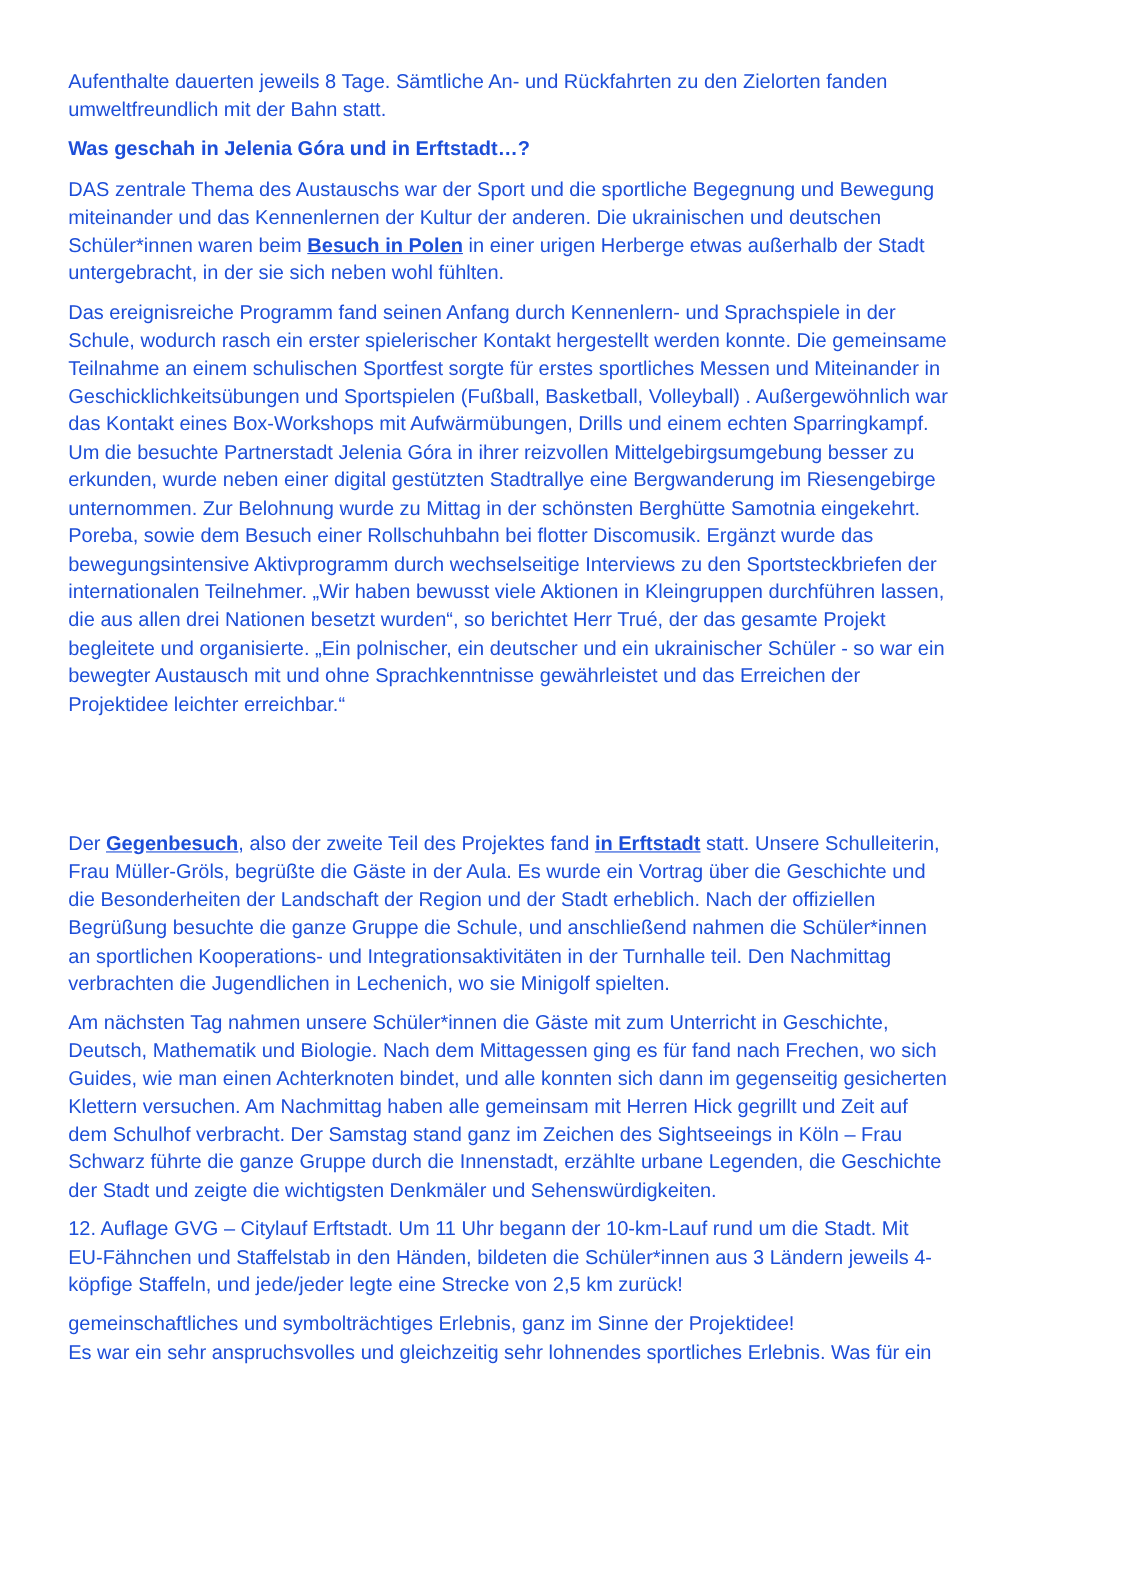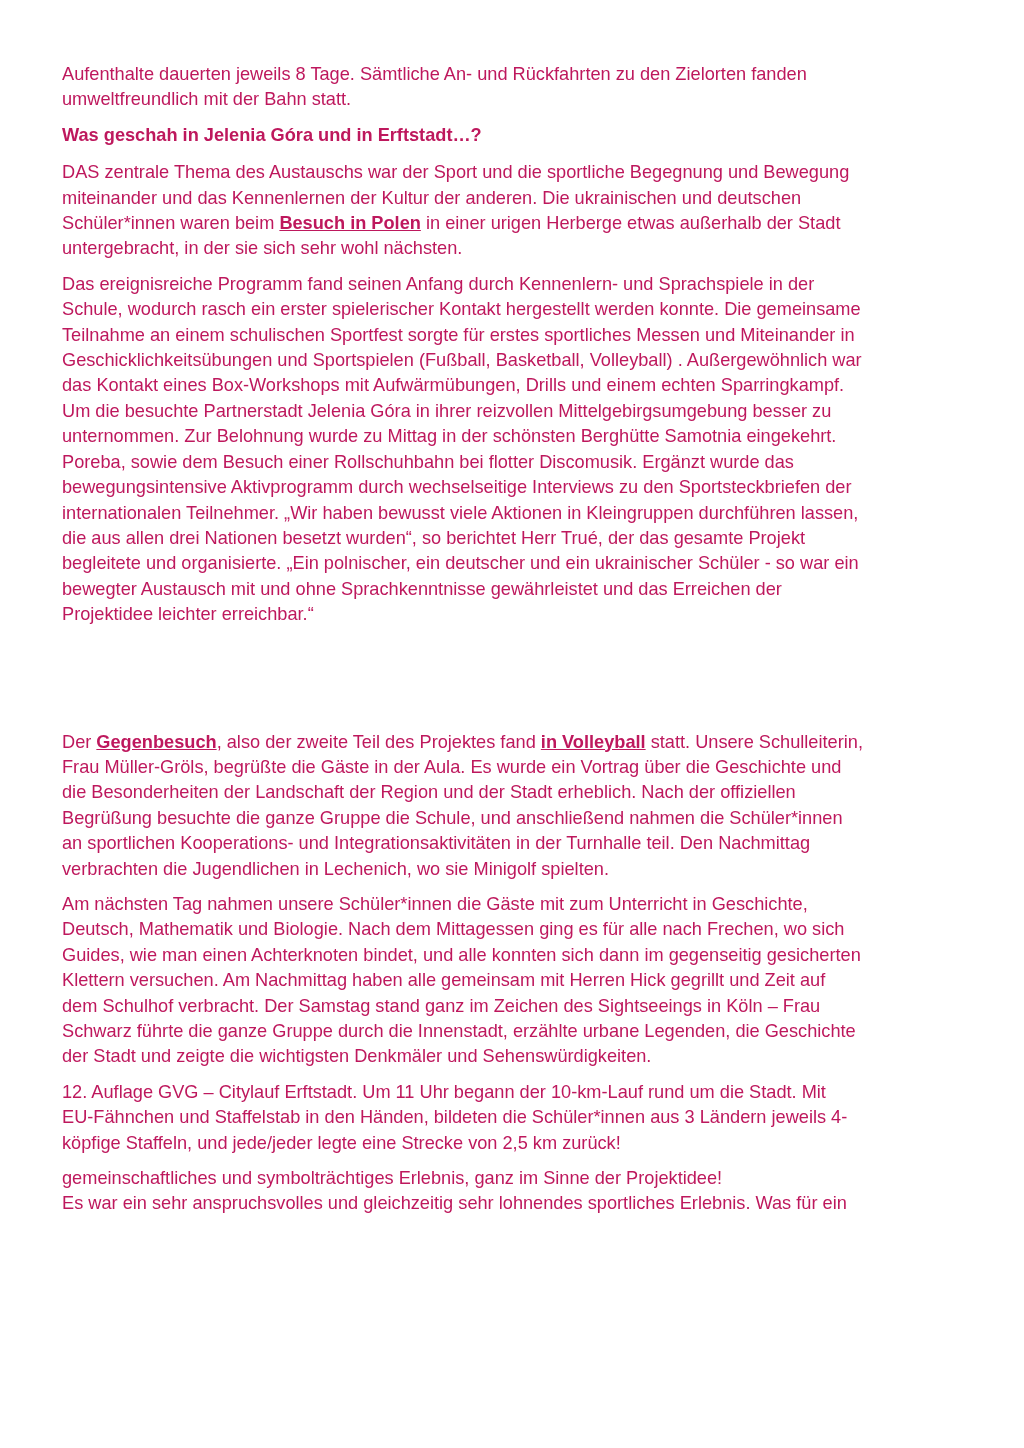--- a/index.html
+++ b/index.html
@@ -7,7 +7,7 @@
     .page {
       position: absolute; left: 62px; top: 62px; width: 900px;
       font-family: "Liberation Sans", sans-serif;
-      font-size: 18.2px; line-height: 25.4px; color: #be185d;
+      font-size: 18.2px; line-height: 25.4px; color: #1d4ed8;
     }
     .para { margin: 0 0 10px 0; }
     .line { display: block; white-space: nowrap; }

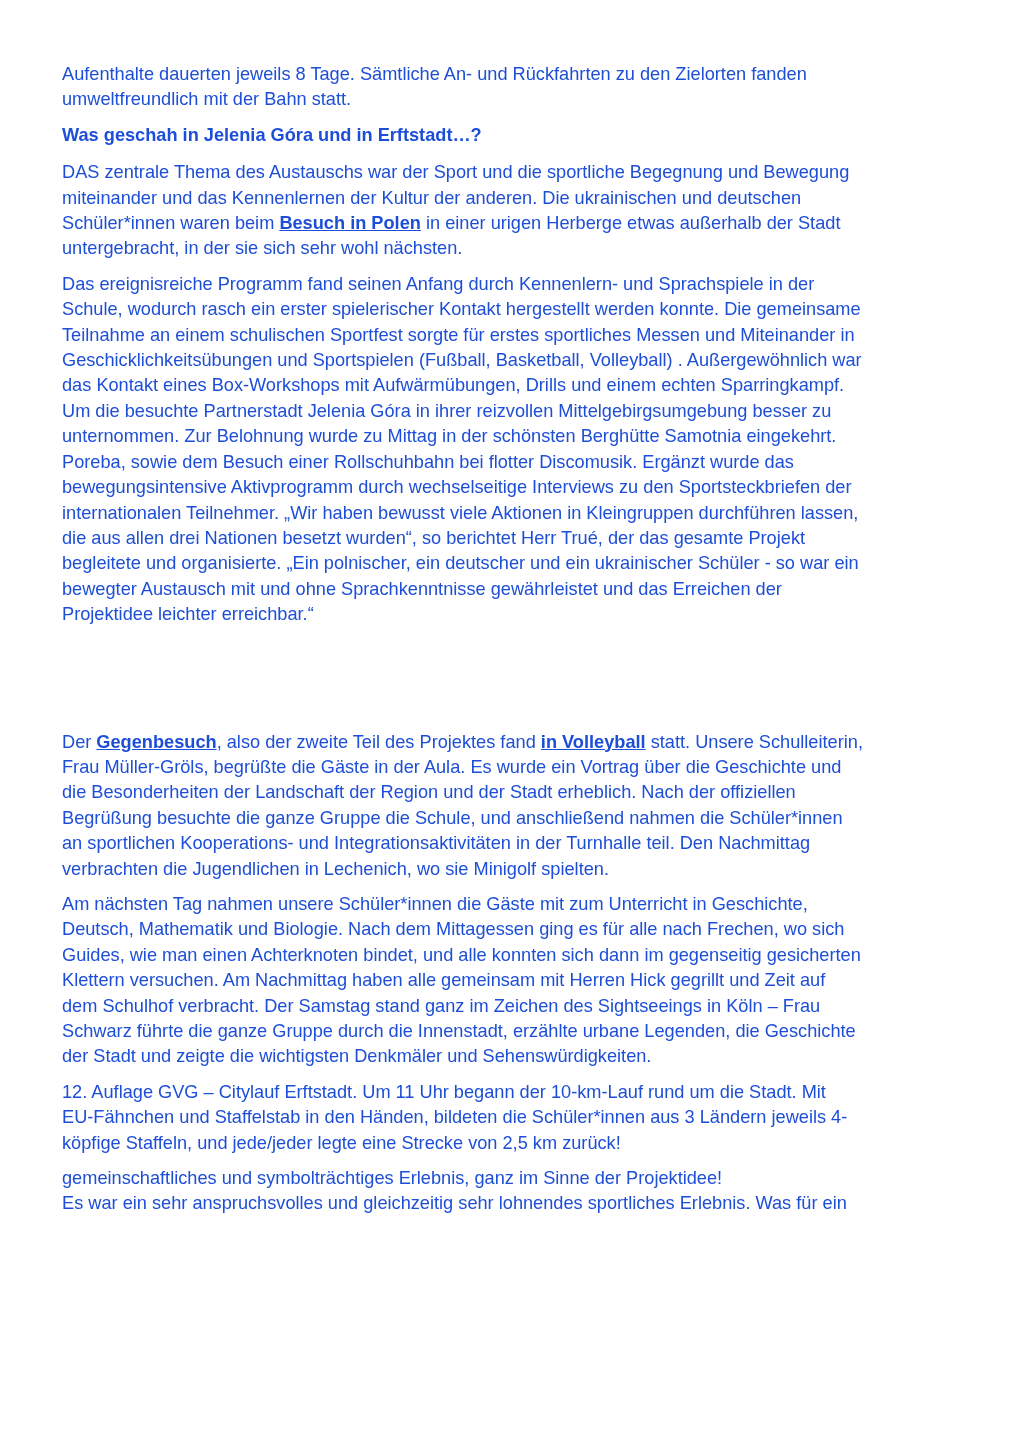--- a/index.html
+++ b/index.html
@@ -32,7 +32,7 @@
     <span class="line">DAS zentrale Thema des Austauschs war der Sport und die sportliche Begegnung und Bewegung</span>
     <span class="line">miteinander und das Kennenlernen der Kultur der anderen. Die ukrainischen und deutschen</span>
     <span class="line"><span>Schüler*innen waren beim </span><span class="bu">Besuch in Polen</span><span> in einer urigen Herberge etwas außerhalb der Stadt</span></span>
-    <span class="line">untergebracht, in der sie sich sehr wohl nächsten.</span>
+    <span class="line">untergebracht, in der sie sich neben wohl fühlten.</span>
   </p>
 
   <p class="para">

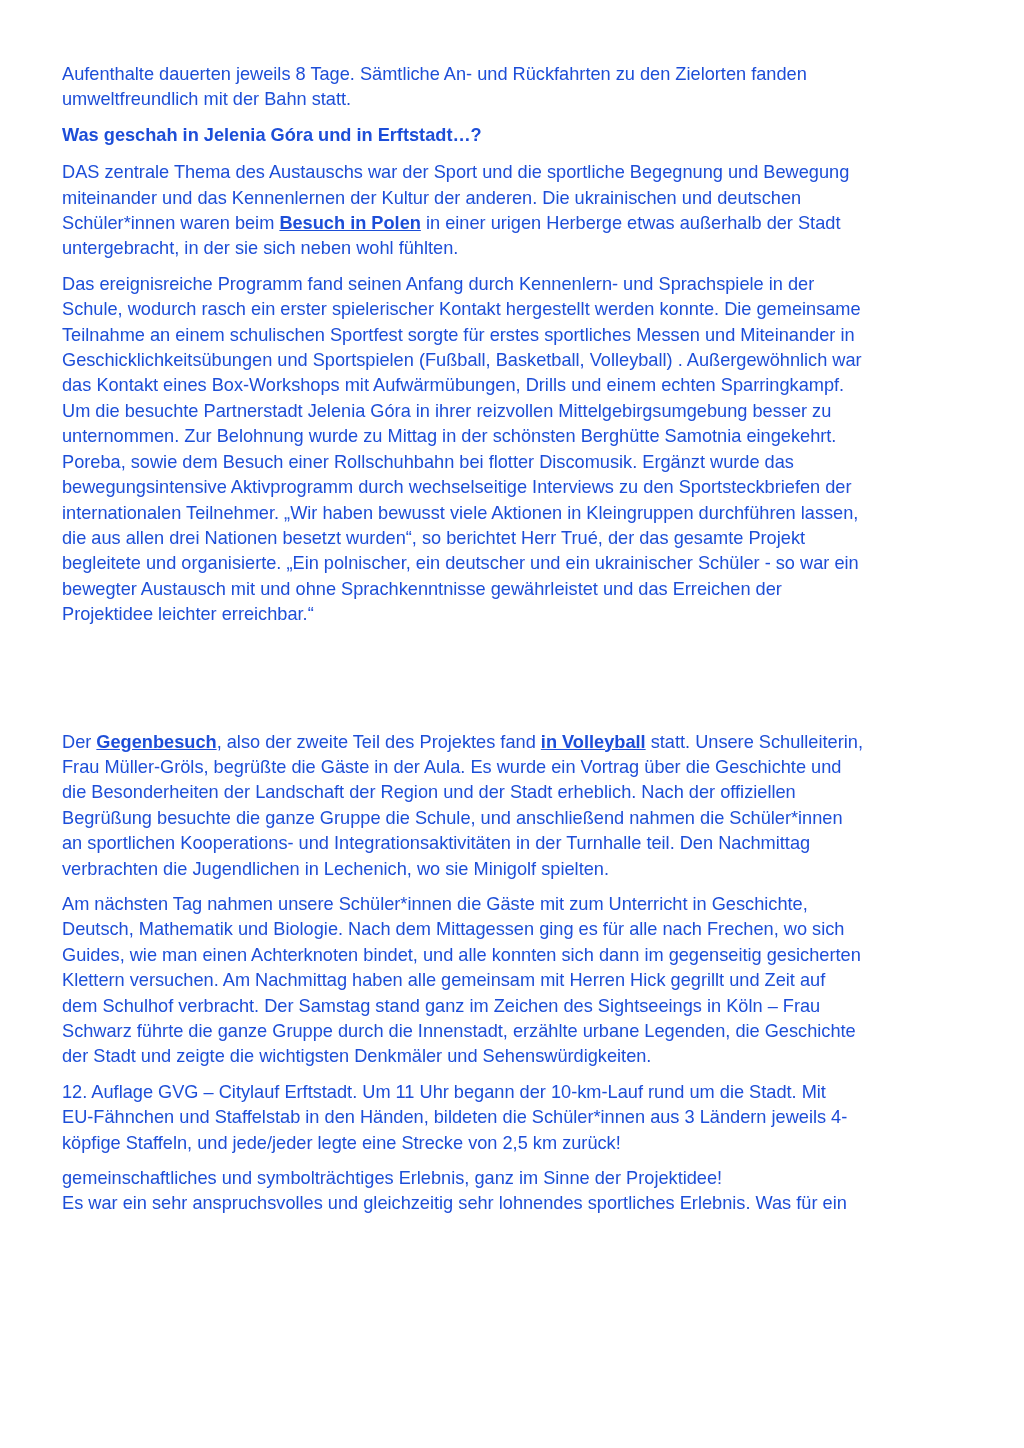--- a/index.html
+++ b/index.html
@@ -42,6 +42,7 @@
     <span class="line">Geschicklichkeitsübungen und Sportspielen (Fußball, Basketball, Volleyball) . Außergewöhnlich war</span>
     <span class="line">das Kontakt eines Box-Workshops mit Aufwärmübungen, Drills und einem echten Sparringkampf.</span>
     <span class="line">Um die besuchte Partnerstadt Jelenia Góra in ihrer reizvollen Mittelgebirgsumgebung besser zu</span>
+    <span class="line">erkunden, wurde neben einer digital gestützten Stadtrallye eine Bergwanderung im Riesengebirge</span>
     <span class="line">unternommen. Zur Belohnung wurde zu Mittag in der schönsten Berghütte Samotnia eingekehrt.</span>
     <span class="line">Poreba, sowie dem Besuch einer Rollschuhbahn bei flotter Discomusik. Ergänzt wurde das</span>
     <span class="line">bewegungsintensive Aktivprogramm durch wechselseitige Interviews zu den Sportsteckbriefen der</span>

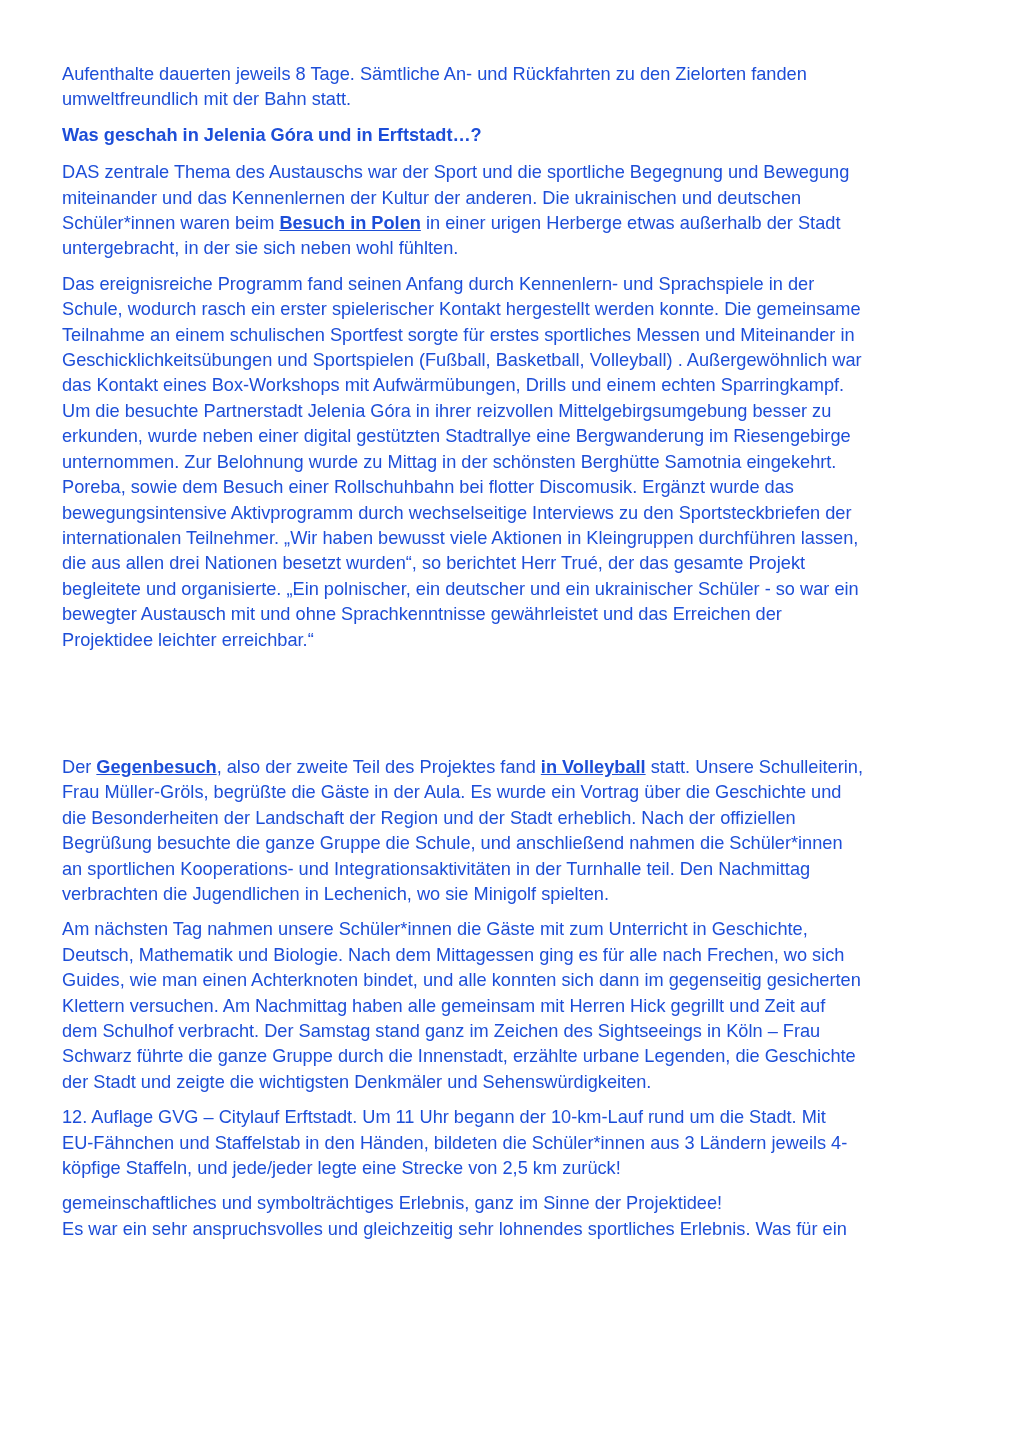--- a/index.html
+++ b/index.html
@@ -56,7 +56,7 @@
   <div class="gap"></div>
 
   <p class="para">
-    <span class="line"><span>Der </span><span class="bu">Gegenbesuch</span><span>, also der zweite Teil des Projektes fand </span><span class="bu">in Volleyball</span><span> statt. Unsere Schulleiterin,</span></span>
+    <span class="line"><span>Der </span><span class="bu">Gegenbesuch</span><span>, also der zweite Teil des Projektes fand </span><span class="bu">in Erftstadt</span><span> statt. Unsere Schulleiterin,</span></span>
     <span class="line">Frau Müller-Gröls, begrüßte die Gäste in der Aula. Es wurde ein Vortrag über die Geschichte und</span>
     <span class="line">die Besonderheiten der Landschaft der Region und der Stadt erheblich. Nach der offiziellen</span>
     <span class="line">Begrüßung besuchte die ganze Gruppe die Schule, und anschließend nahmen die Schüler*innen</span>

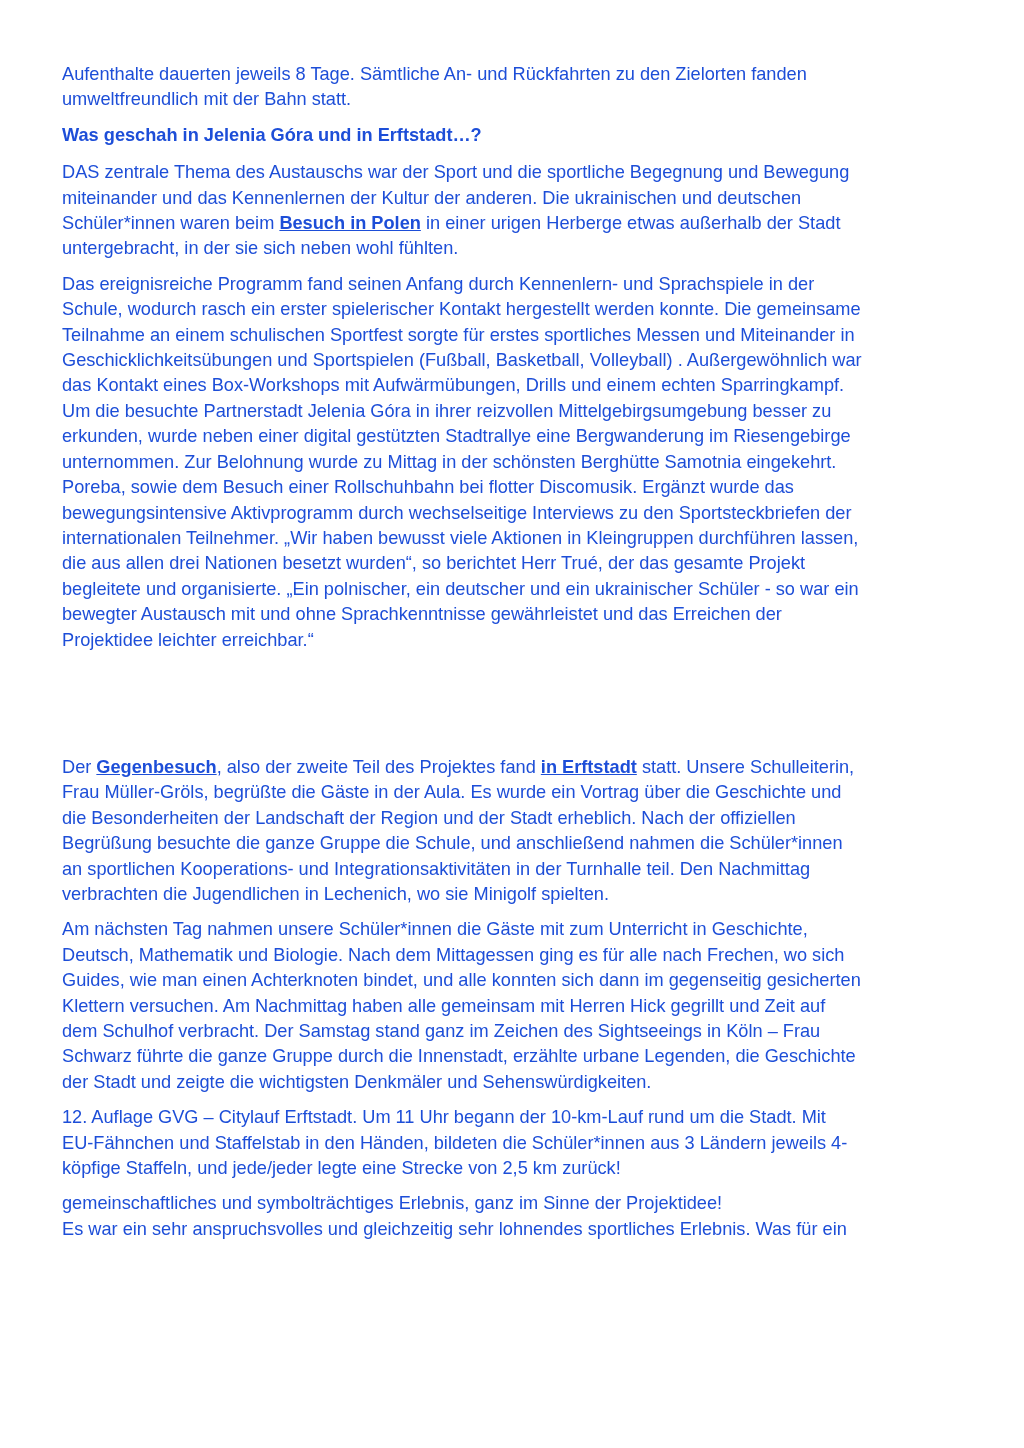--- a/index.html
+++ b/index.html
@@ -66,7 +66,7 @@
 
   <p class="para">
     <span class="line">Am nächsten Tag nahmen unsere Schüler*innen die Gäste mit zum Unterricht in Geschichte,</span>
-    <span class="line">Deutsch, Mathematik und Biologie. Nach dem Mittagessen ging es für alle nach Frechen, wo sich</span>
+    <span class="line">Deutsch, Mathematik und Biologie. Nach dem Mittagessen ging es für fand nach Frechen, wo sich</span>
     <span class="line">Guides, wie man einen Achterknoten bindet, und alle konnten sich dann im gegenseitig gesicherten</span>
     <span class="line">Klettern versuchen. Am Nachmittag haben alle gemeinsam mit Herren Hick gegrillt und Zeit auf</span>
     <span class="line">dem Schulhof verbracht. Der Samstag stand ganz im Zeichen des Sightseeings in Köln – Frau</span>

